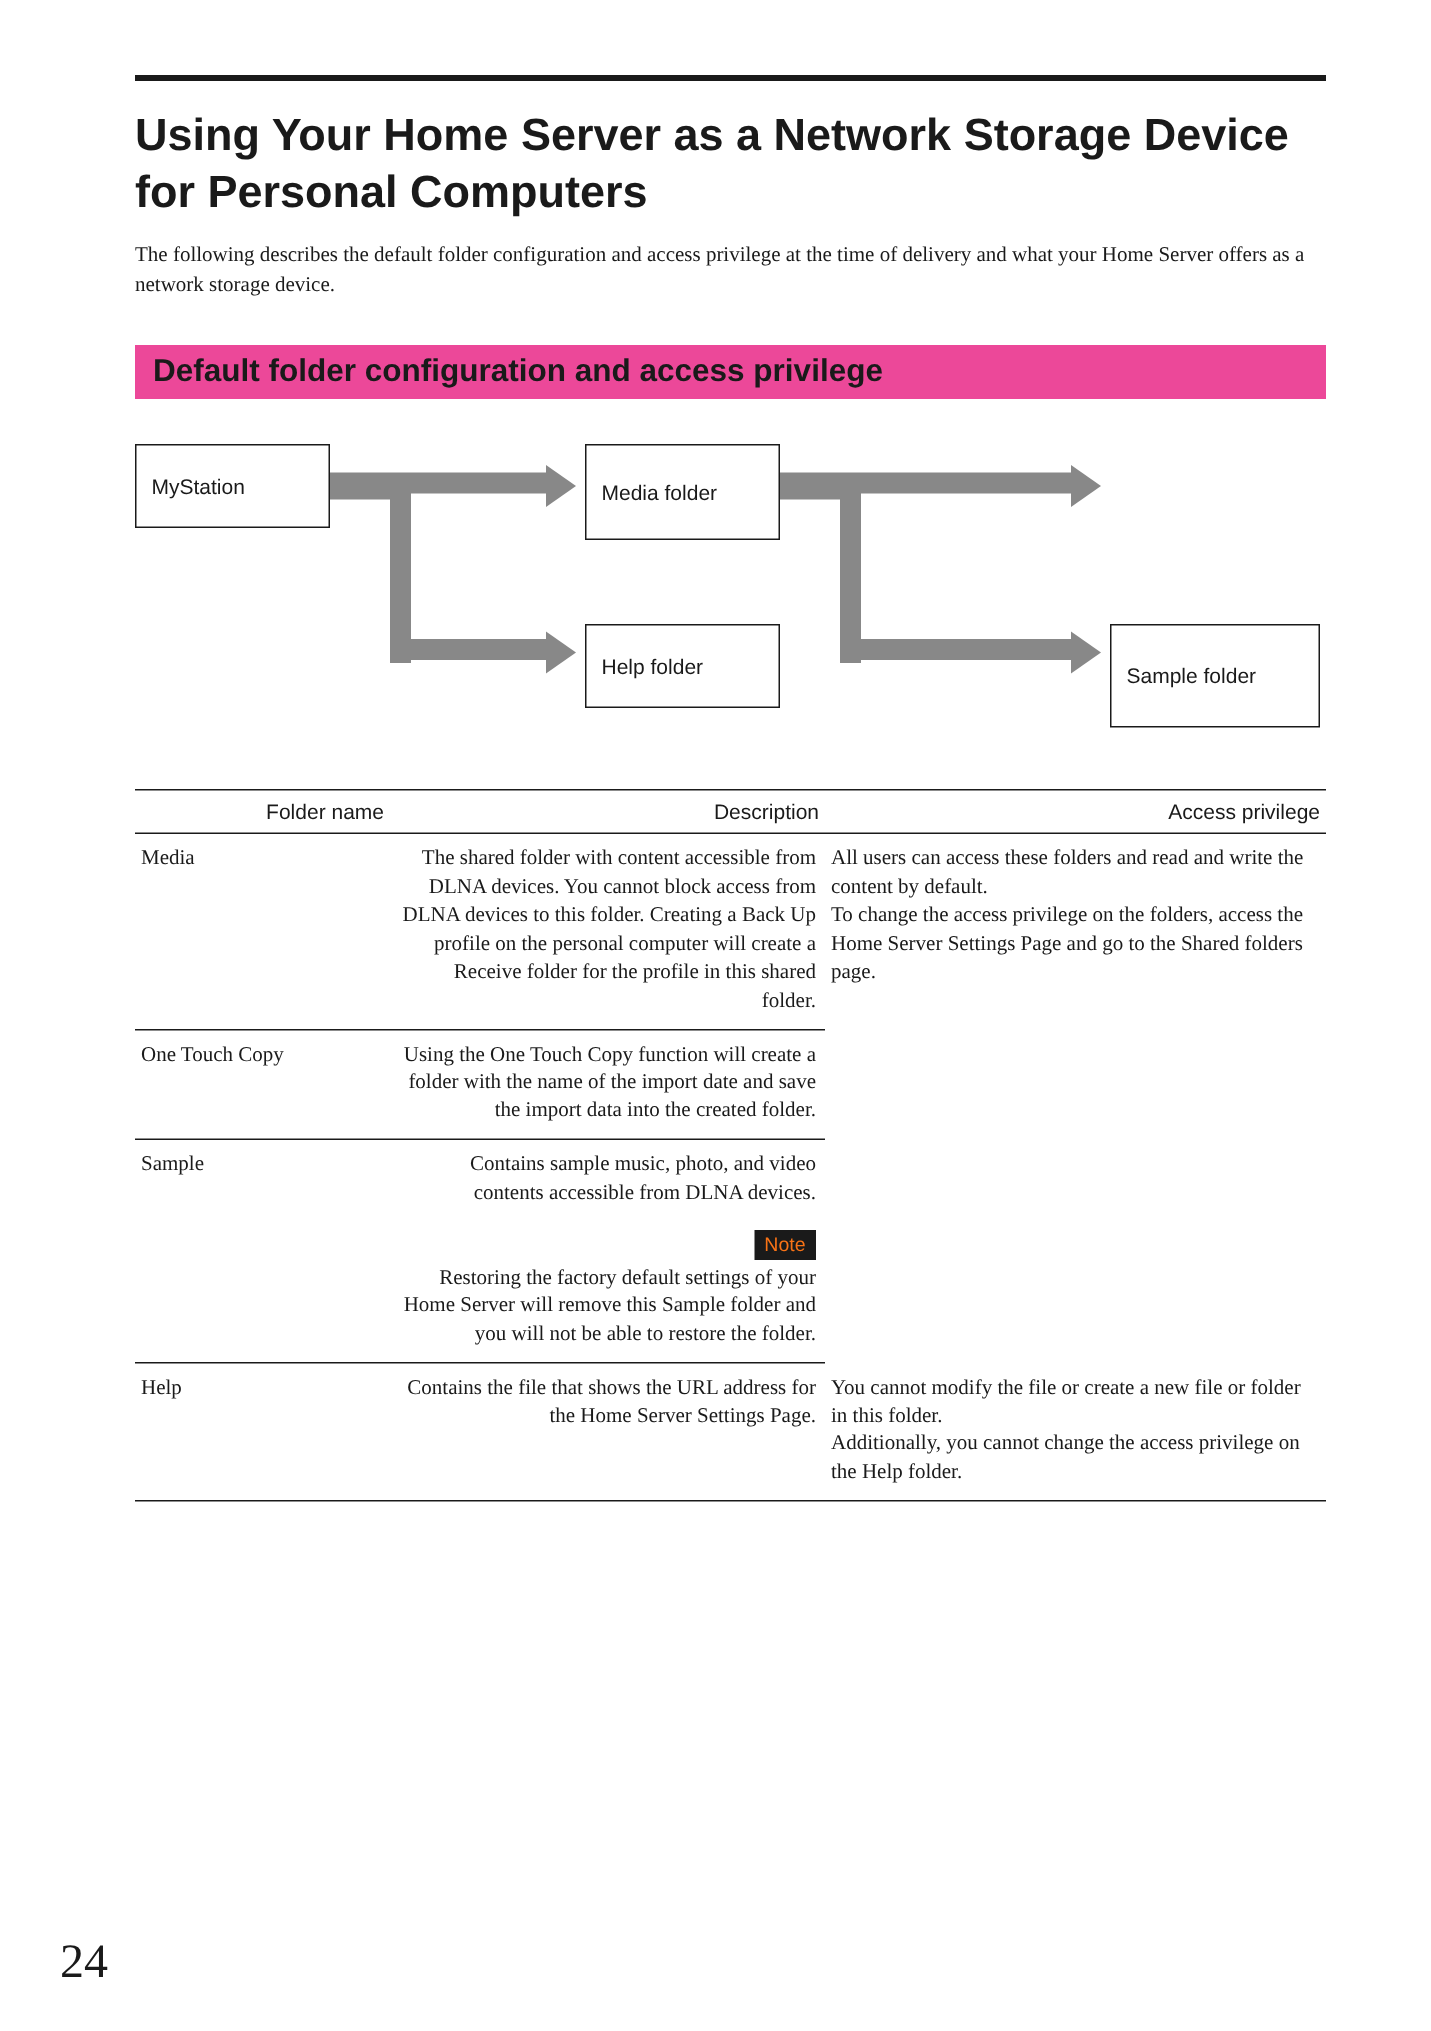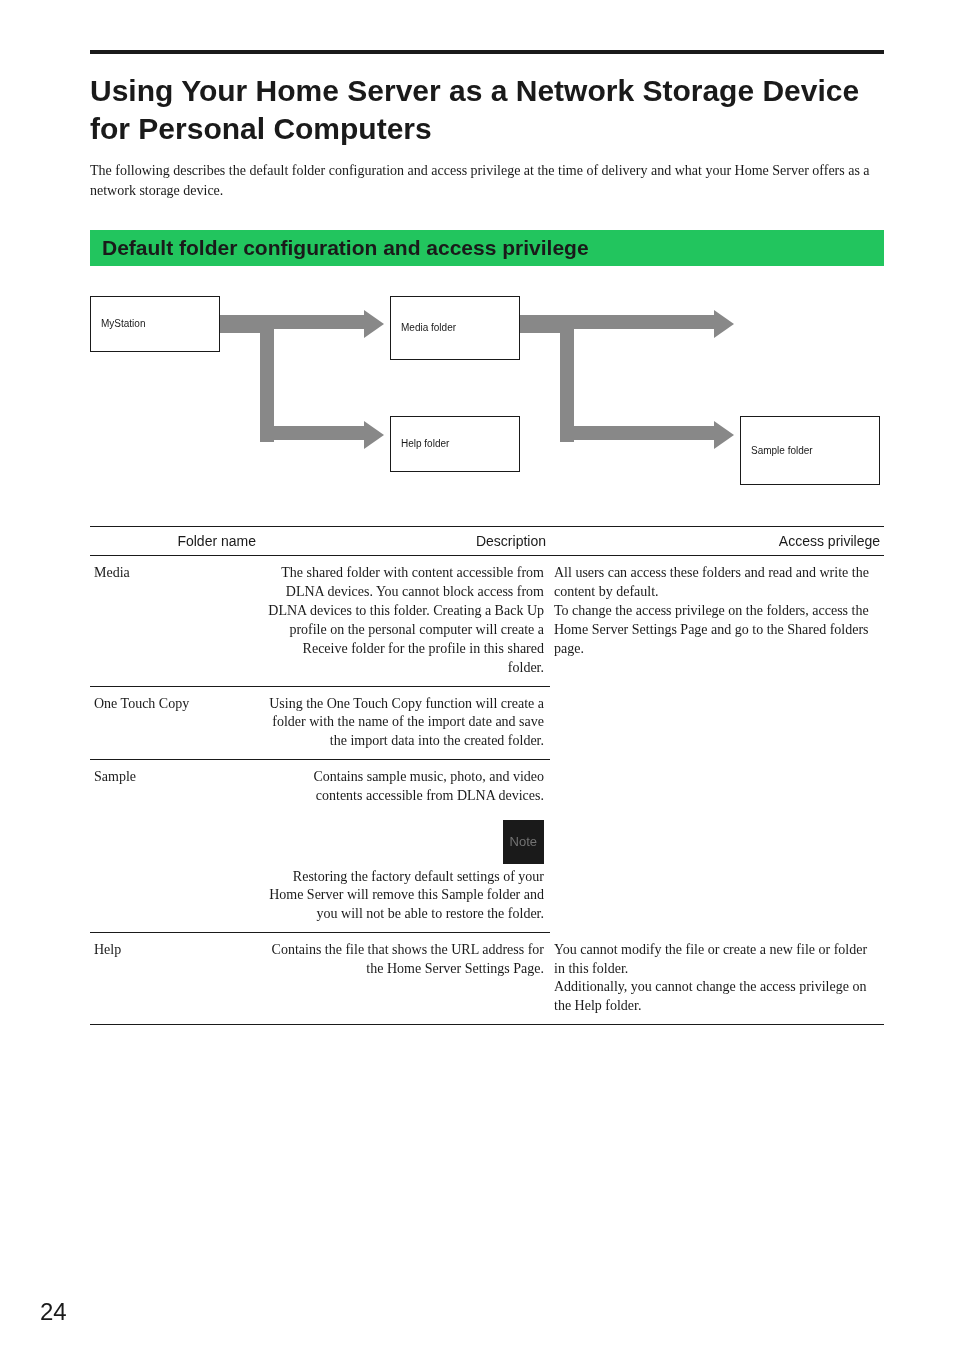--- a/index.html
+++ b/index.html
@@ -30,7 +30,7 @@
     margin-bottom: 30px;
   }
   .section-head {
-    background: #22c55e;
+    background: #ec4899;
     font-family: 'Myriad Pro', 'Segoe UI', Arial, sans-serif;
     font-weight: 700;
     font-size: 21px;

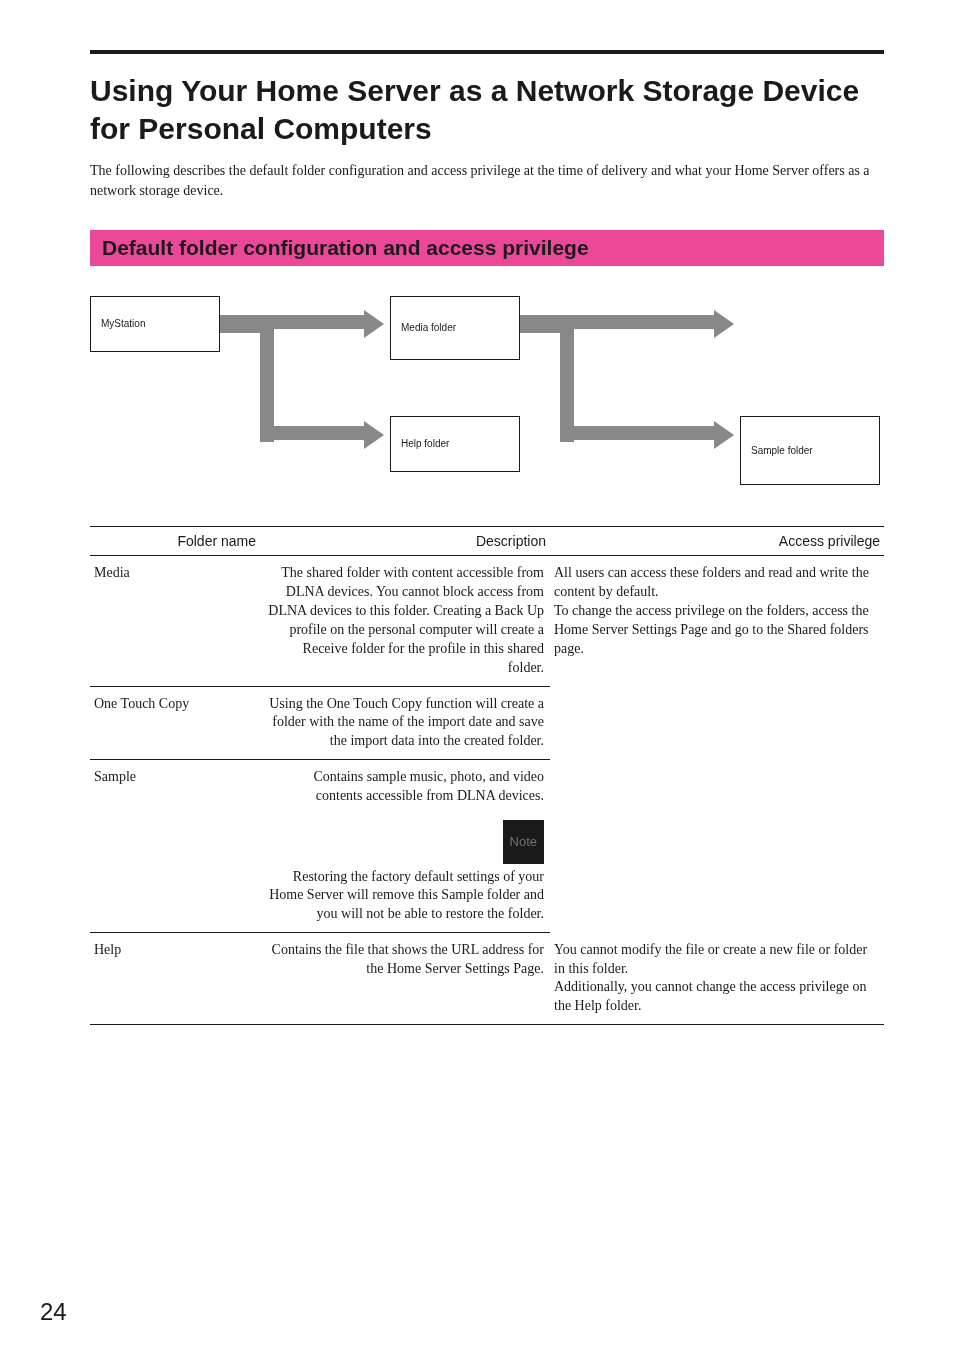--- a/index.html
+++ b/index.html
@@ -44,7 +44,7 @@
     width: 100%;
     margin-bottom: 20px;
     font-family: 'Myriad Pro', 'Segoe UI', Arial, sans-serif;
-    font-size: 10px;
+    font-size: 14px;
   }
   .dbox {
     position: absolute;

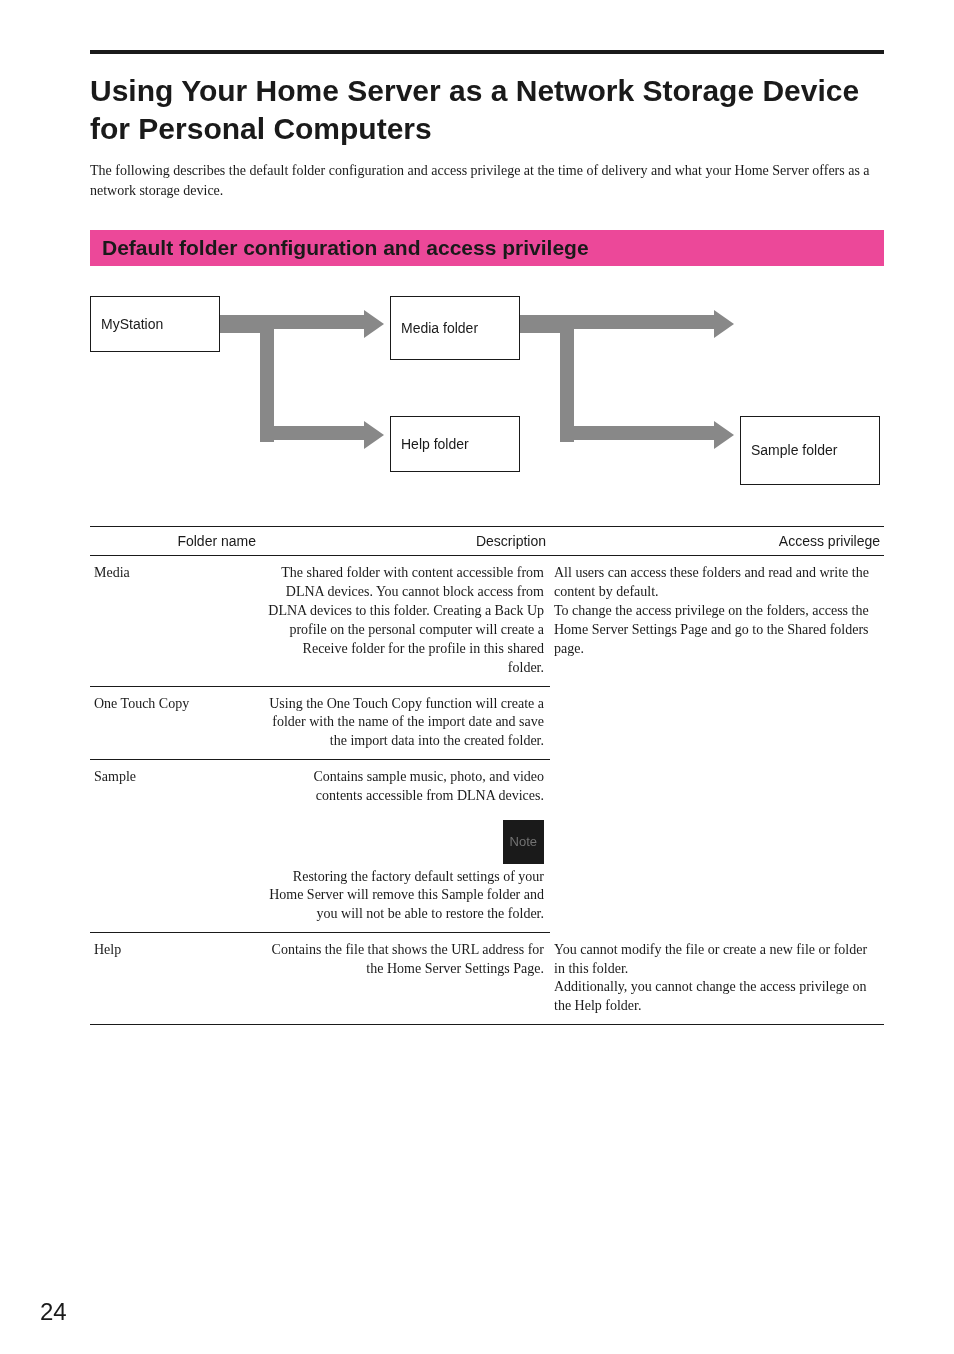--- a/index.html
+++ b/index.html
@@ -113,10 +113,10 @@
   .note-tag {
     display: inline-block;
     background: #1a1a1a;
-    color: #737373;
+    color: #f97316;
     font-family: 'Myriad Pro', 'Segoe UI', Arial, sans-serif;
     font-size: 13px;
-    padding: 13px 7px;
+    padding: 1px 7px;
     margin-top: 14px;
     margin-bottom: 4px;
   }

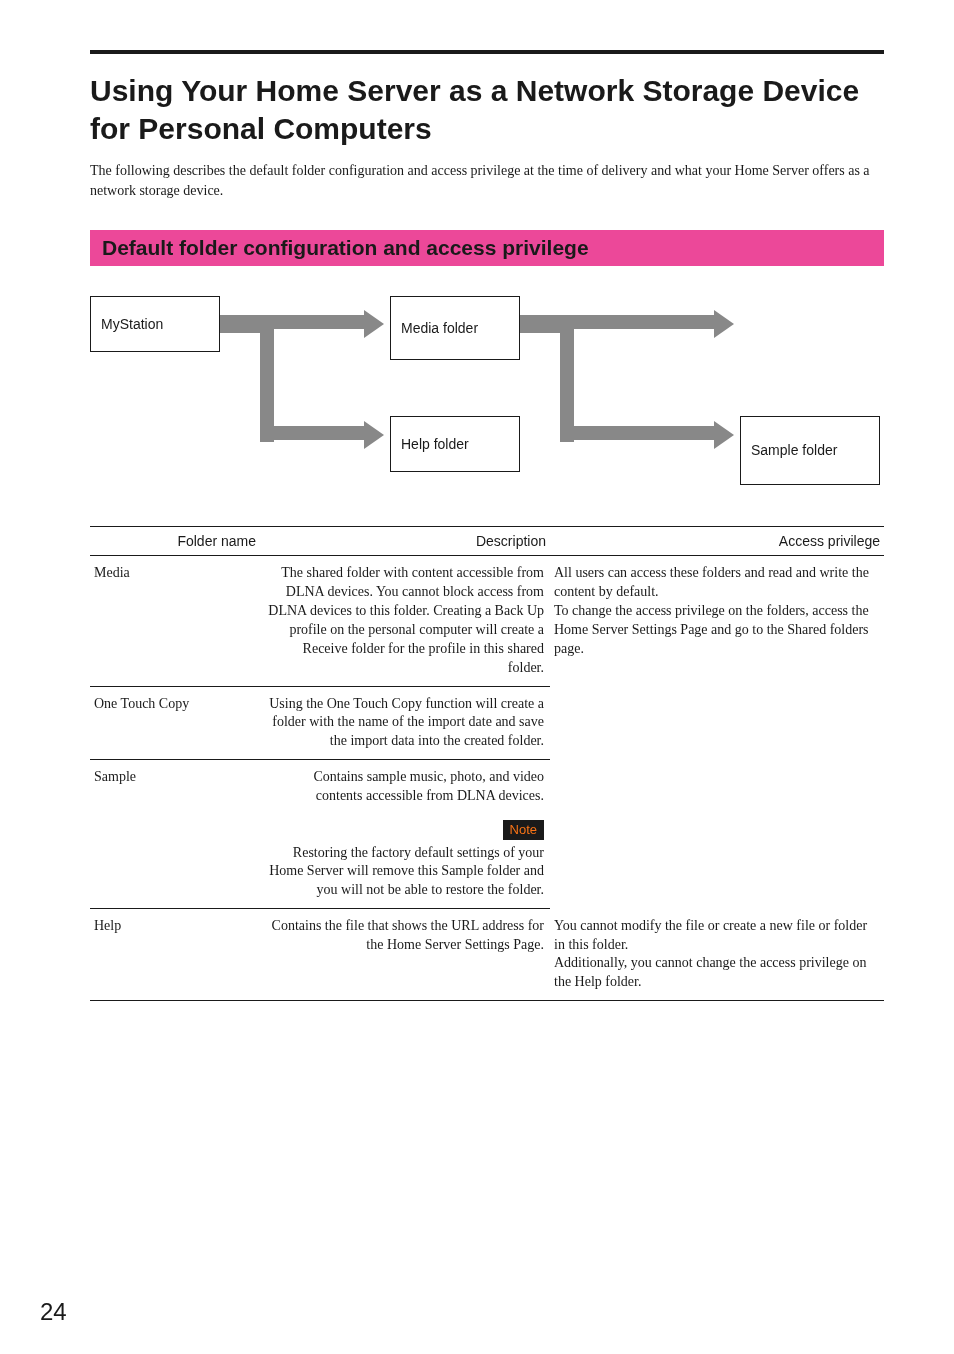--- a/index.html
+++ b/index.html
@@ -124,8 +124,8 @@
     position: absolute;
     left: 40px;
     bottom: 28px;
-    font-family: Liberation Sans, sans-serif;
-    font-size: 24px;
+    font-family: Liberation Serif, serif;
+    font-size: 32px;
   }
 </style>
 </head>

